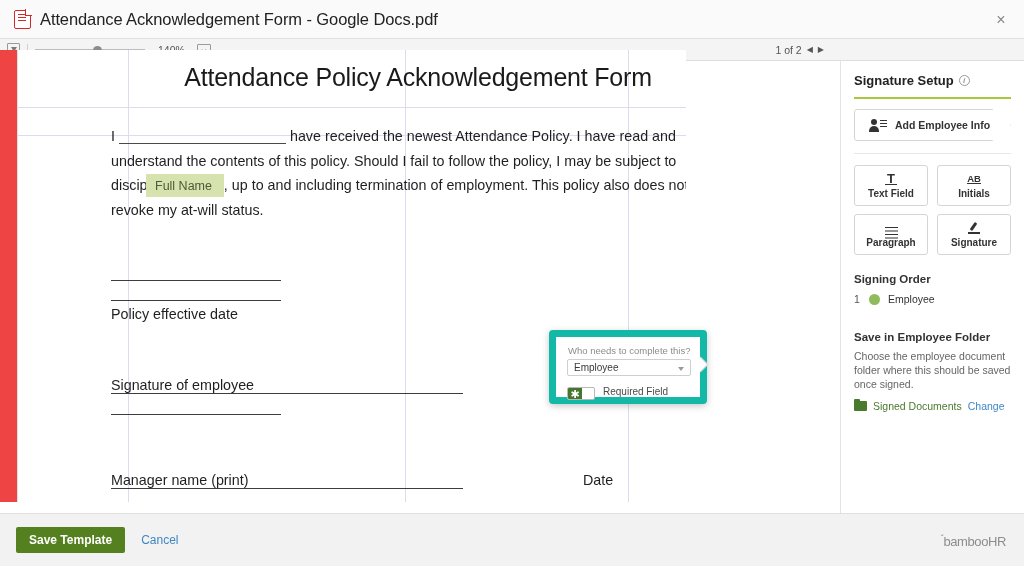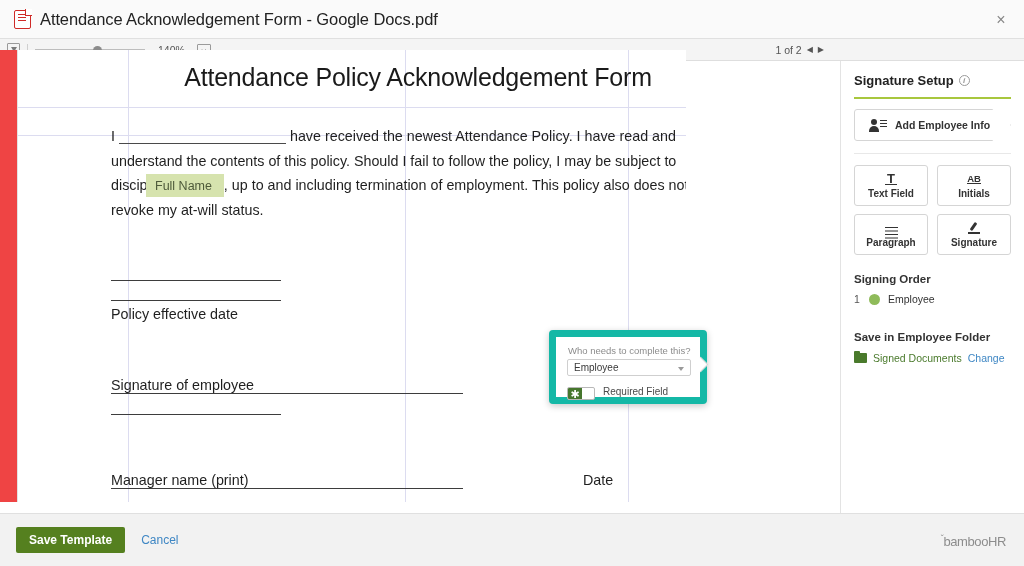--- a/index.html
+++ b/index.html
@@ -533,6 +533,7 @@
 
     <div class="folder-block">
       <div class="sb-heading" style="margin-top:0">Save in Employee Folder</div>
+      <div class="folder-desc">Choose the employee document folder where this should be saved once signed.</div>
       <div class="folder-row">
         <span class="folder-icon"></span>
         <span class="folder-name">Signed Documents</span>

